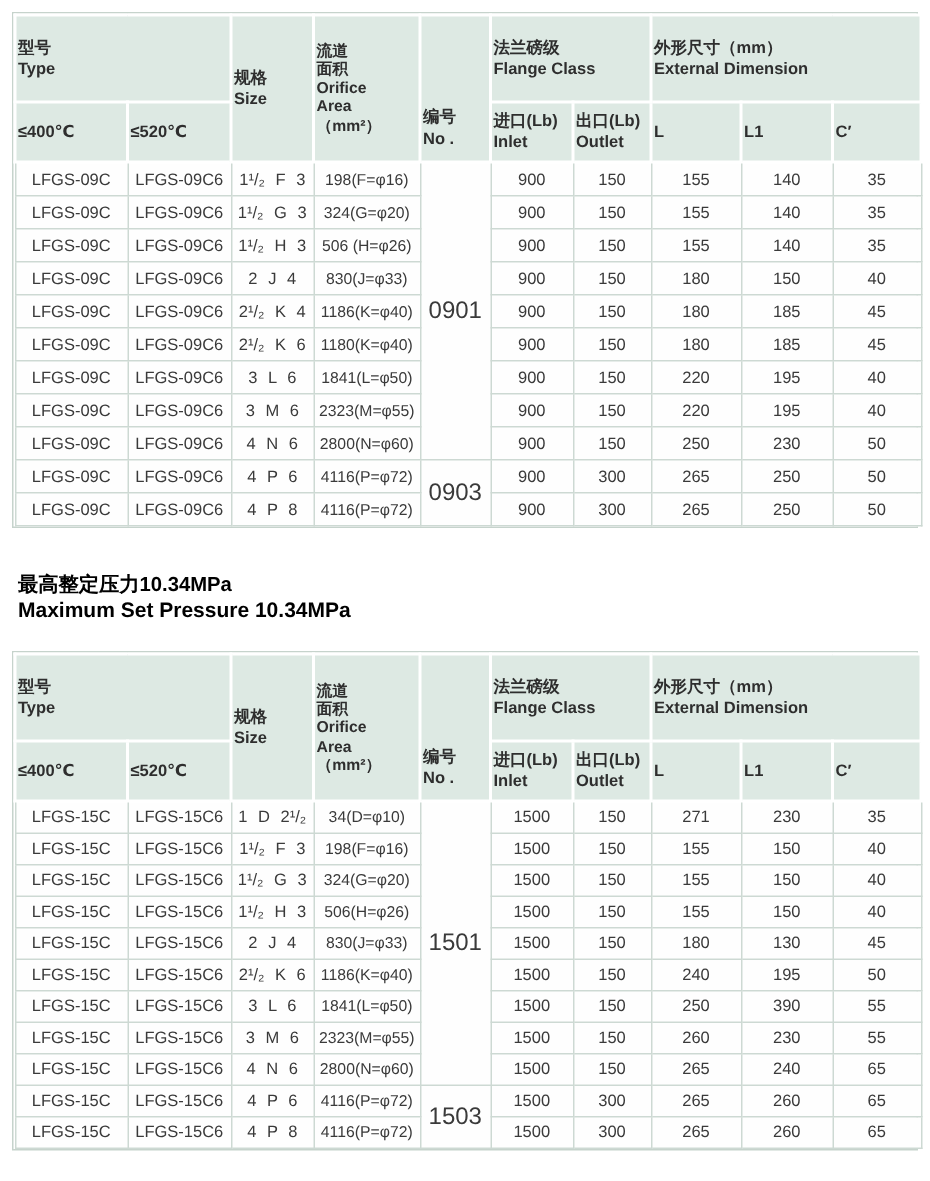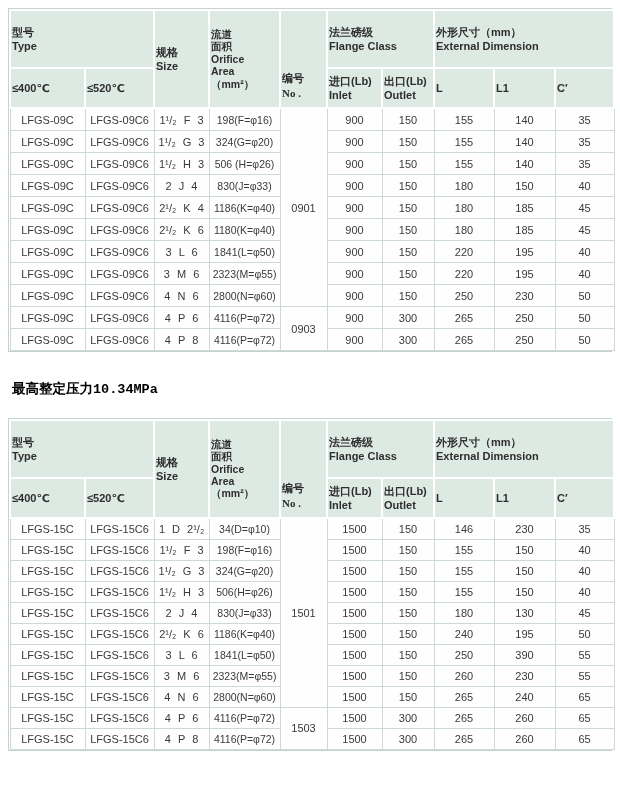--- a/index.html
+++ b/index.html
@@ -34,7 +34,7 @@
   table.spec tr.group-row th { height: 52px; }
   table.spec tr.sub-row th { height: 34px; }
   table.spec th.orifice-header { font-size: 10.5px; line-height: 1.18; margin-left: 14px; }
-  table.spec th.no-header { vertical-align: bottom; padding-bottom: 7px; font-family: Liberation Serif, serif; }
+  table.spec th.no-header { vertical-align: bottom; padding-bottom: 7px; }
 
   table.spec td {
     background: #fefefe;

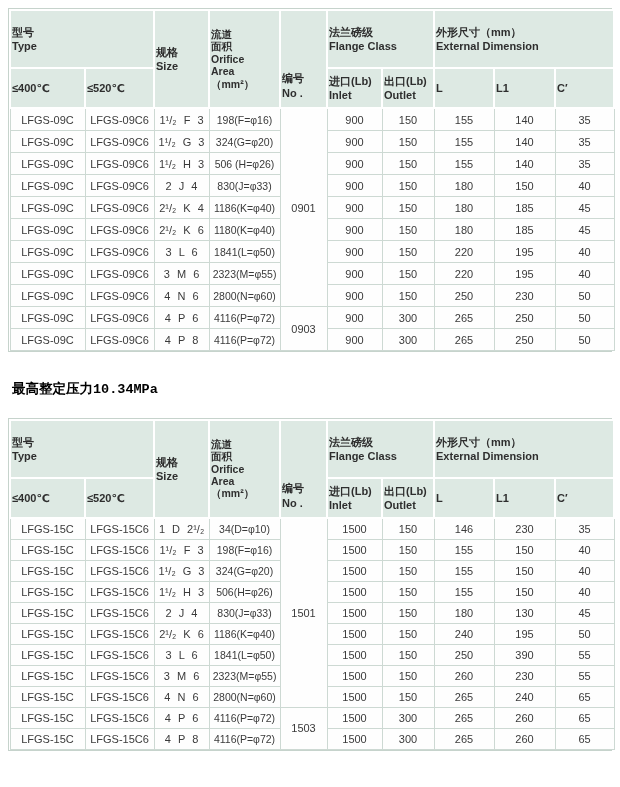--- a/index.html
+++ b/index.html
@@ -50,7 +50,7 @@
   table.spec.t2 td { height: 20px; }
   table.spec td.c-size { word-spacing: 4px; }
   table.spec td.c-orifice { font-size: 10.5px; }
-  table.spec td.no-cell { font-size: 11px; margin-left: 44px; }
+  table.spec td.no-cell { font-size: 16px; margin-left: 44px; }
 
   .note { margin: 30px 0 20px 4px; line-height: 1.18; }
   .note div { font-weight: bold; font-family: Liberation Mono, monospace; }

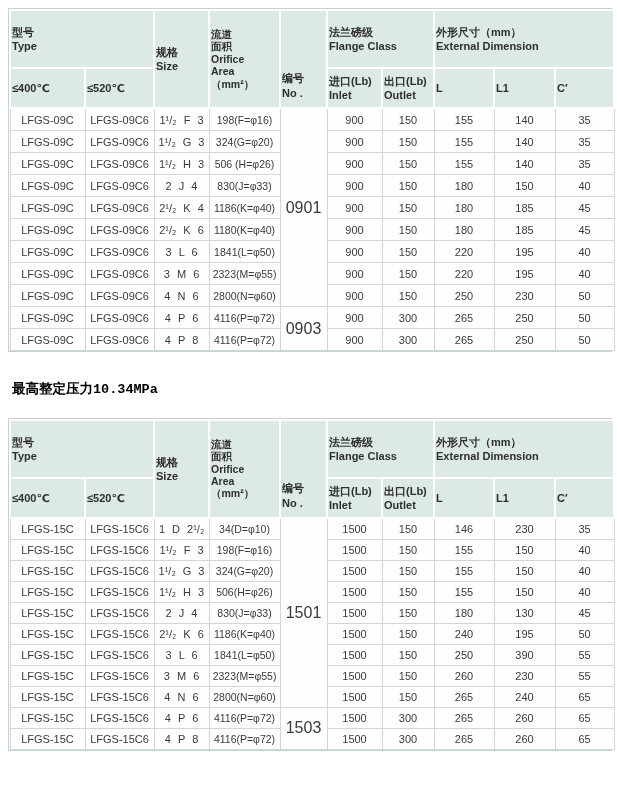--- a/index.html
+++ b/index.html
@@ -53,7 +53,7 @@
   table.spec td.no-cell { font-size: 16px; margin-left: 44px; }
 
   .note { margin: 30px 0 20px 4px; line-height: 1.18; }
-  .note div { font-weight: bold; font-family: Liberation Mono, monospace; }
+  .note div { font-weight: bold; }
   .note .zh { font-size: 13.5px; }
   .note .en { font-size: 14px; }
 </style>

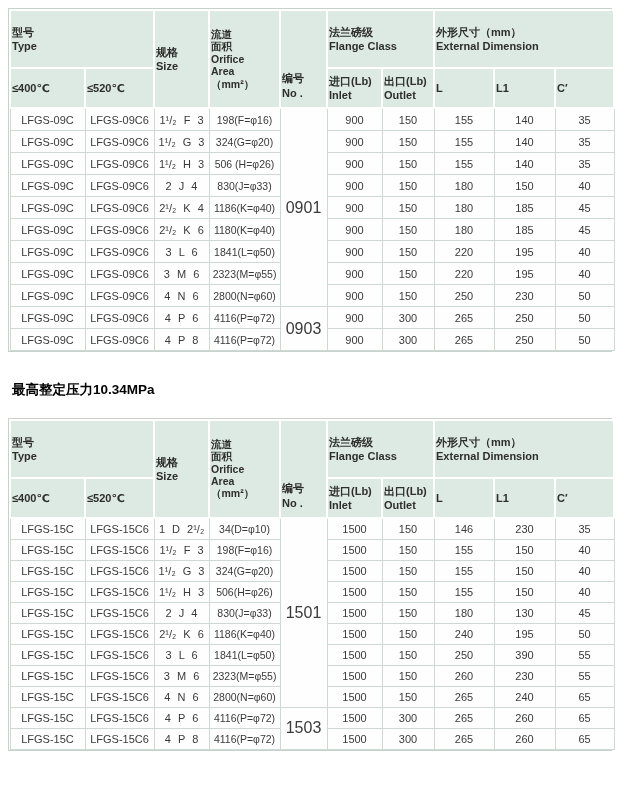--- a/index.html
+++ b/index.html
@@ -252,6 +252,7 @@
 
   <div class="note">
     <div class="zh">最高整定压力10.34MPa</div>
+    <div class="en">Maximum Set Pressure 10.34MPa</div>
   </div>
 
   <div class="spec-table-wrap">

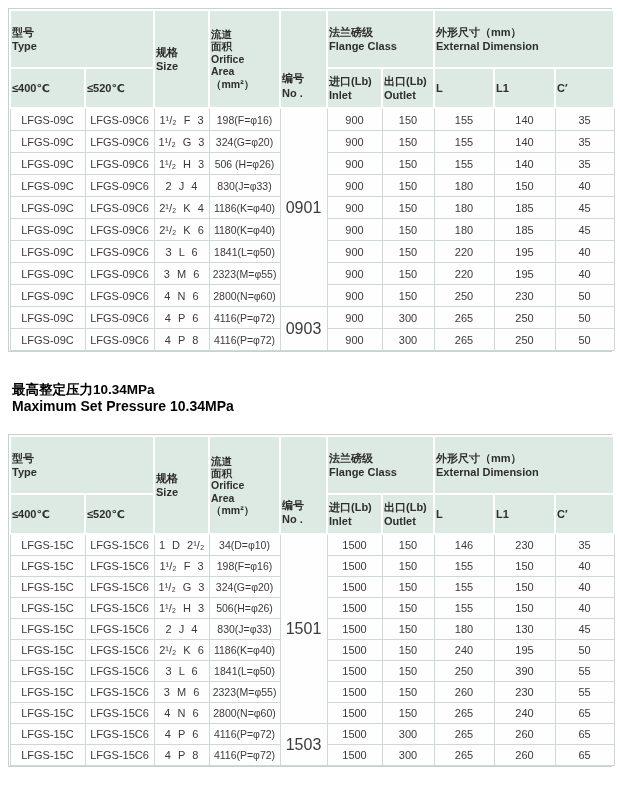--- a/index.html
+++ b/index.html
@@ -324,7 +324,7 @@
             <td rowspan="9" class="no-cell">1501</td>
             <td class="c-inlet">1500</td>
             <td class="c-outlet">150</td>
-            <td class="c-l">146</td>
+            <td class="c-l">271</td>
             <td class="c-l1">230</td>
             <td class="c-c">35</td>
           </tr>

